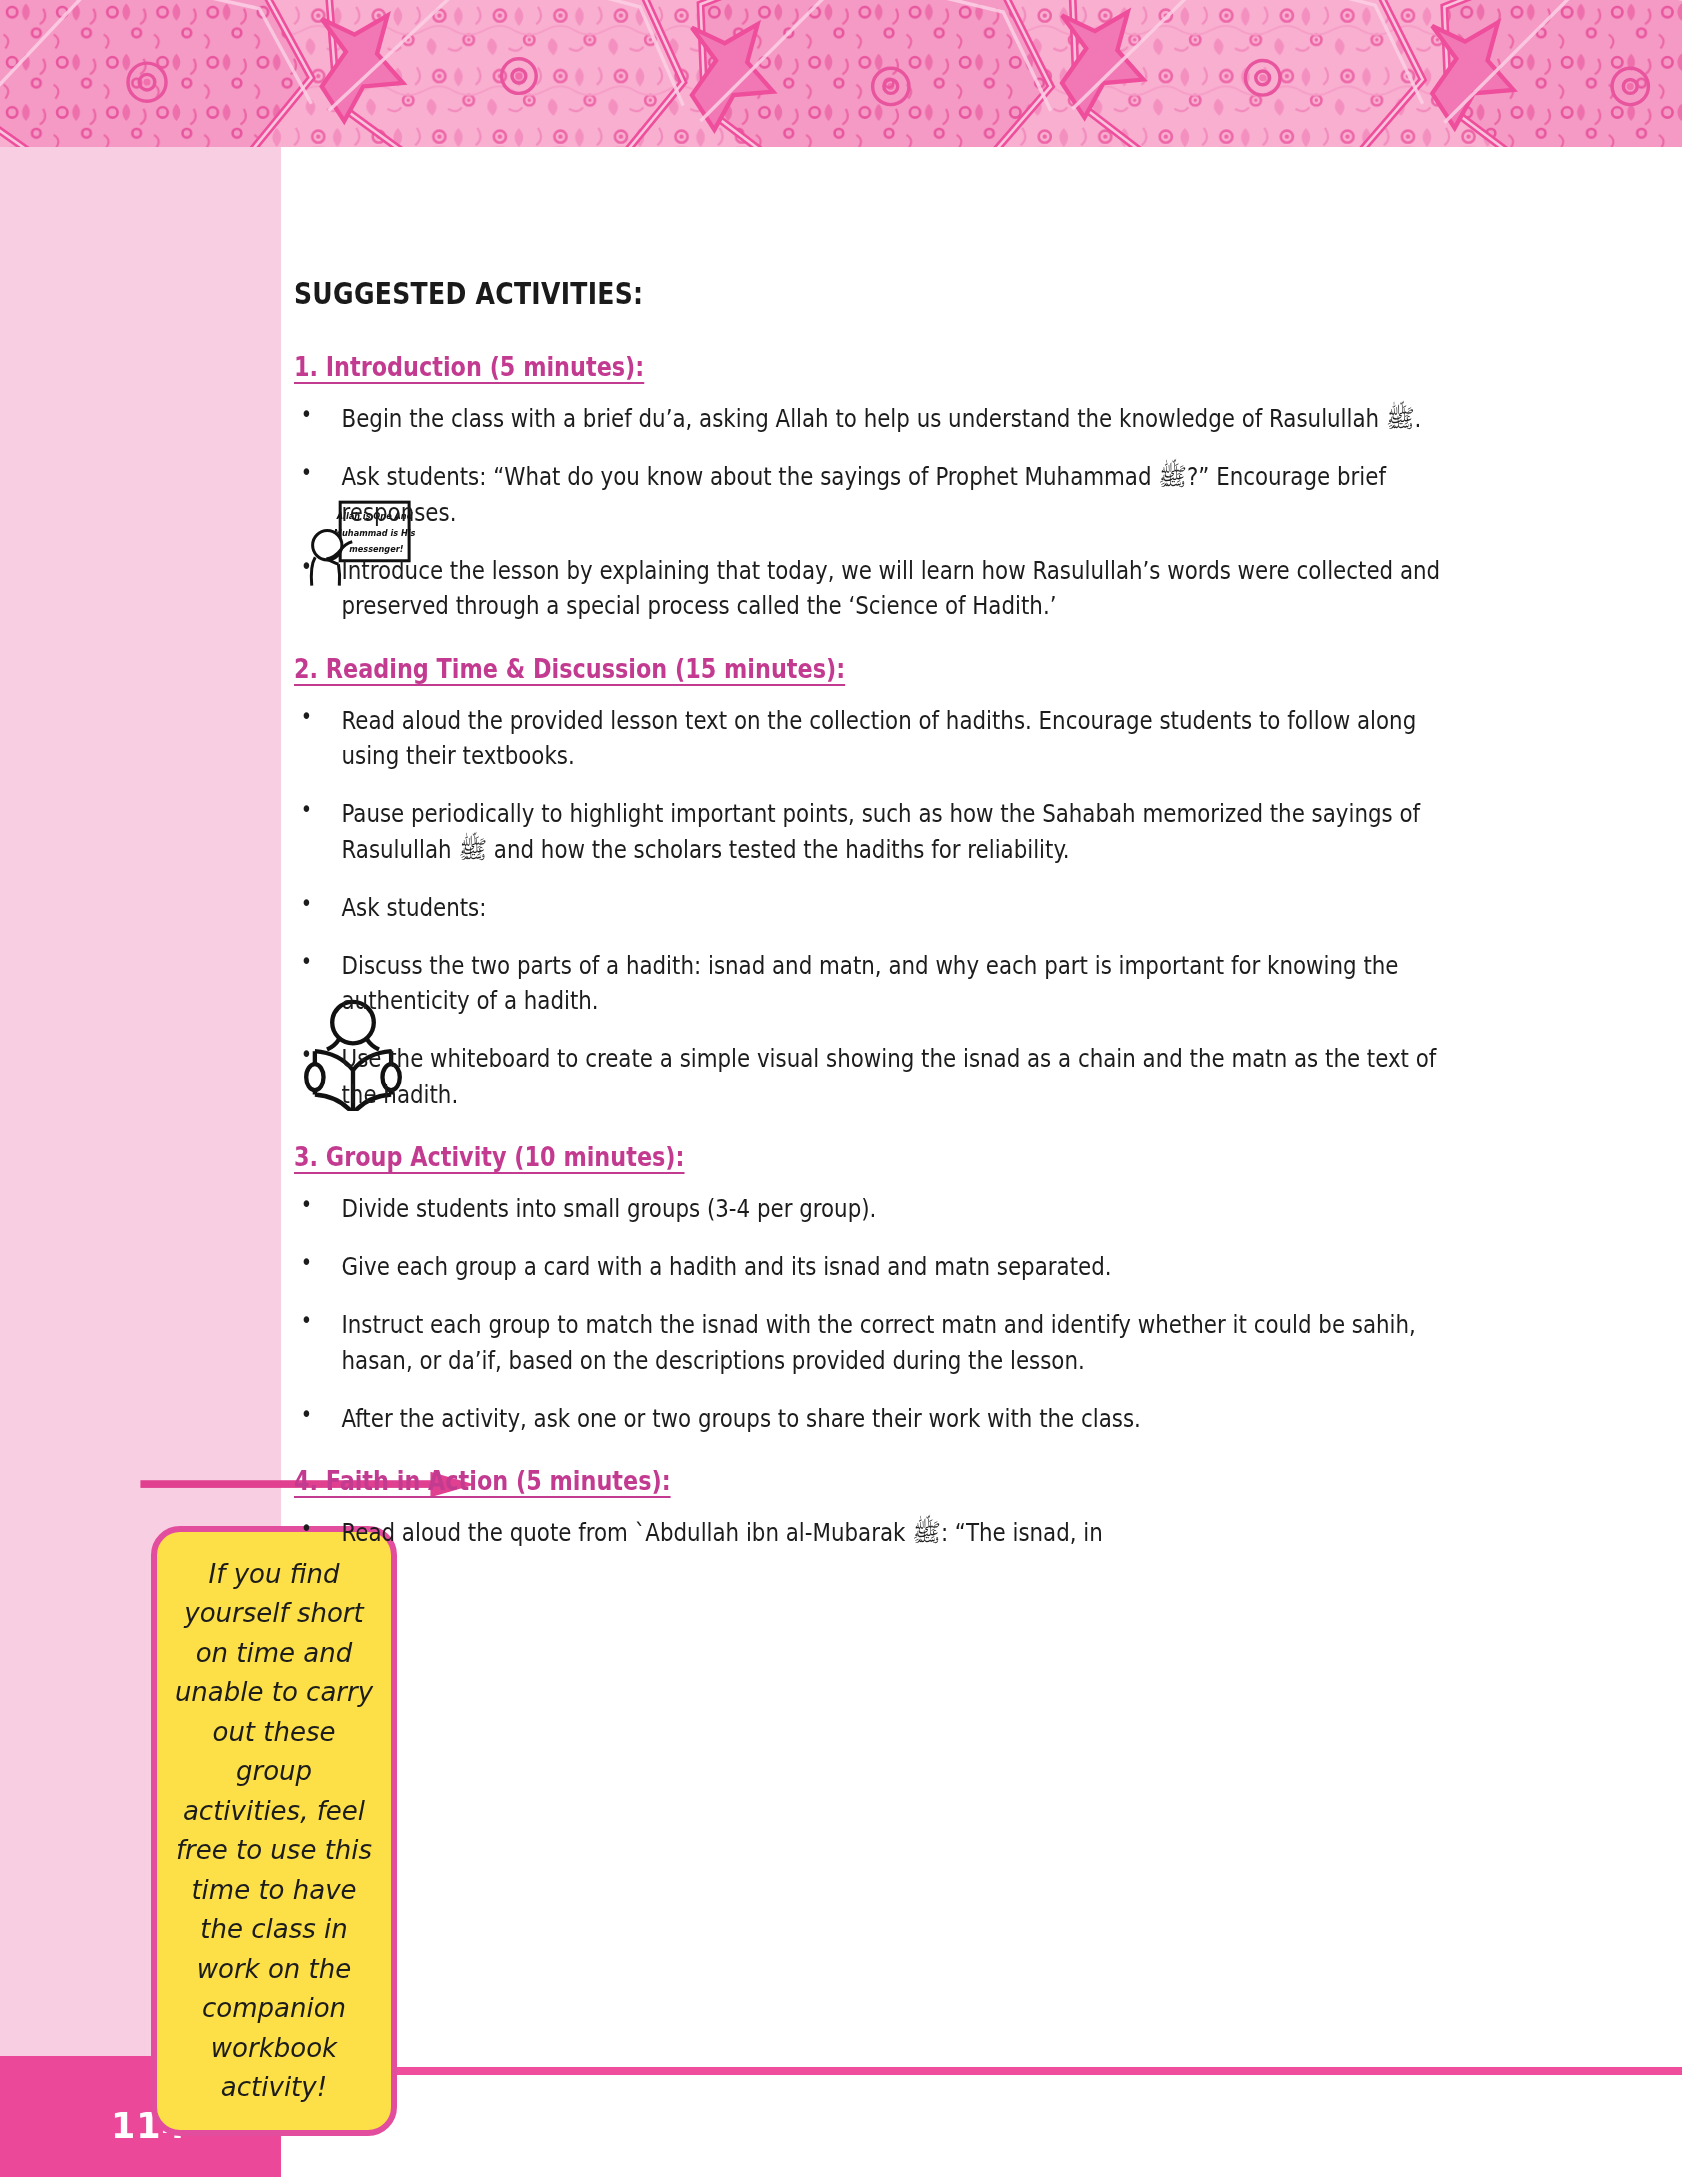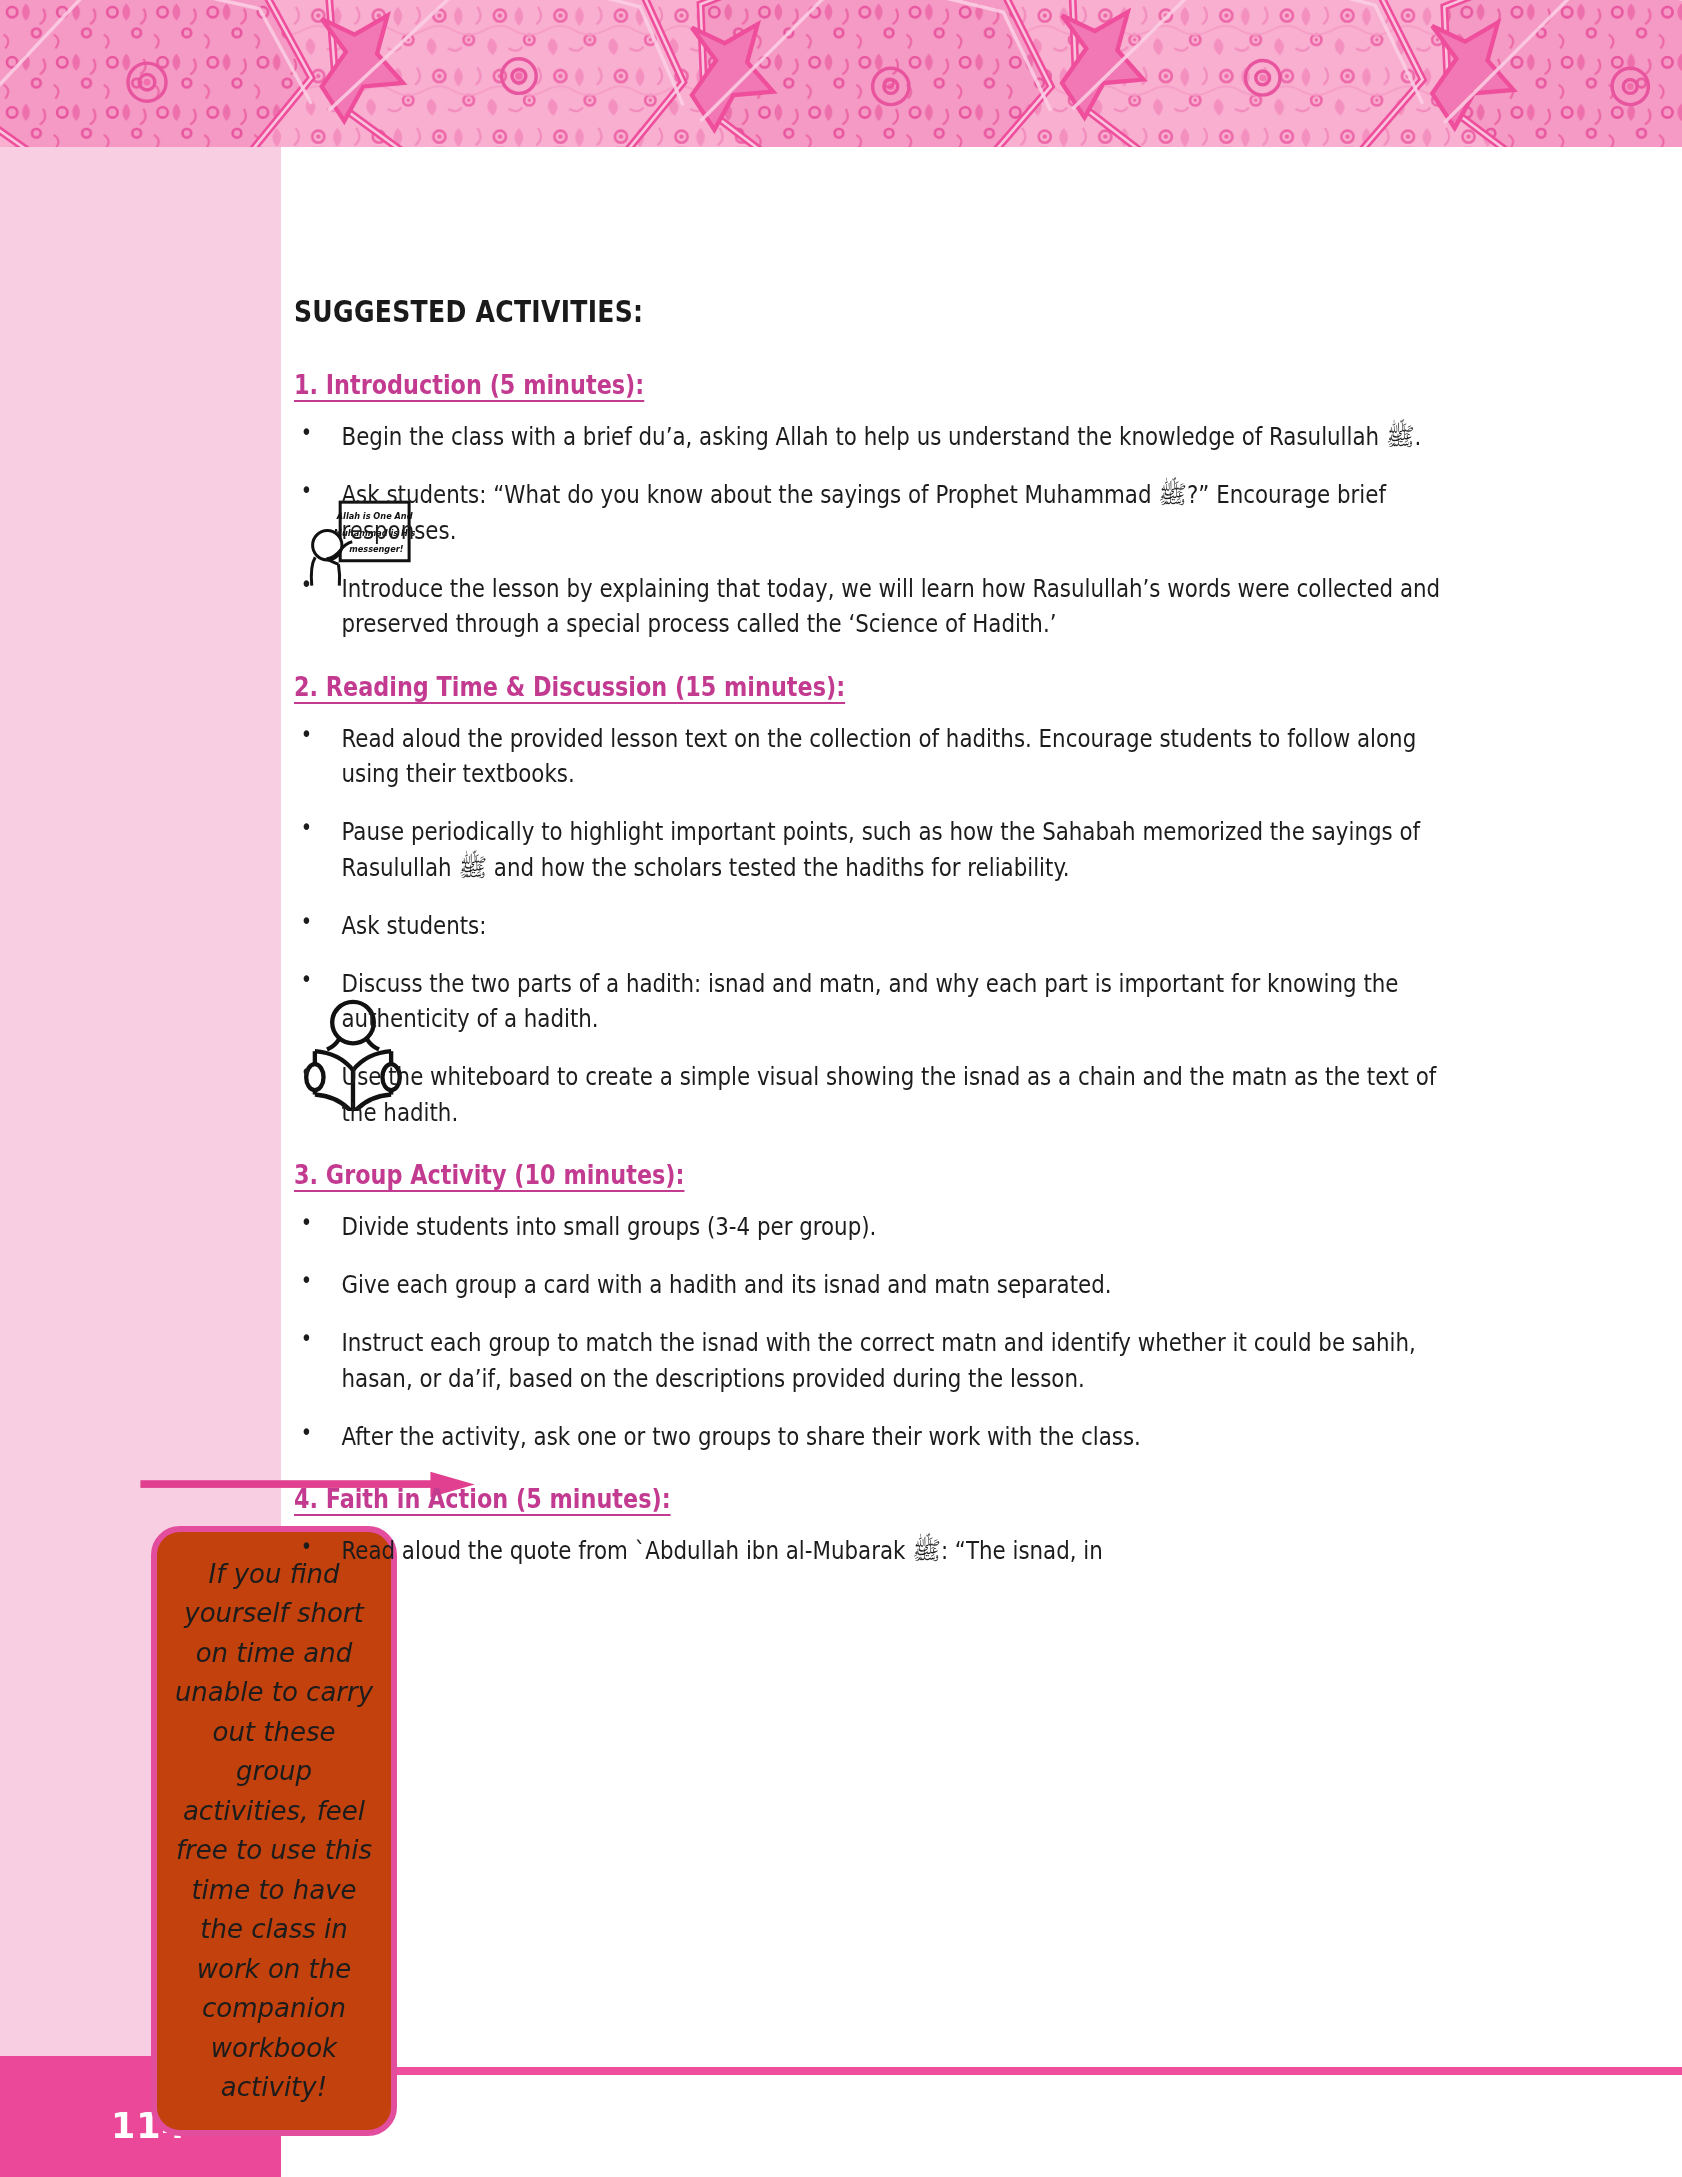--- a/index.html
+++ b/index.html
@@ -42,7 +42,7 @@
 
   
   #content{
-    position:absolute;left:294px;top:294px;width:1228px;
+    position:absolute;left:294px;top:276px;width:1228px;
   }
 
   h1.section-title{

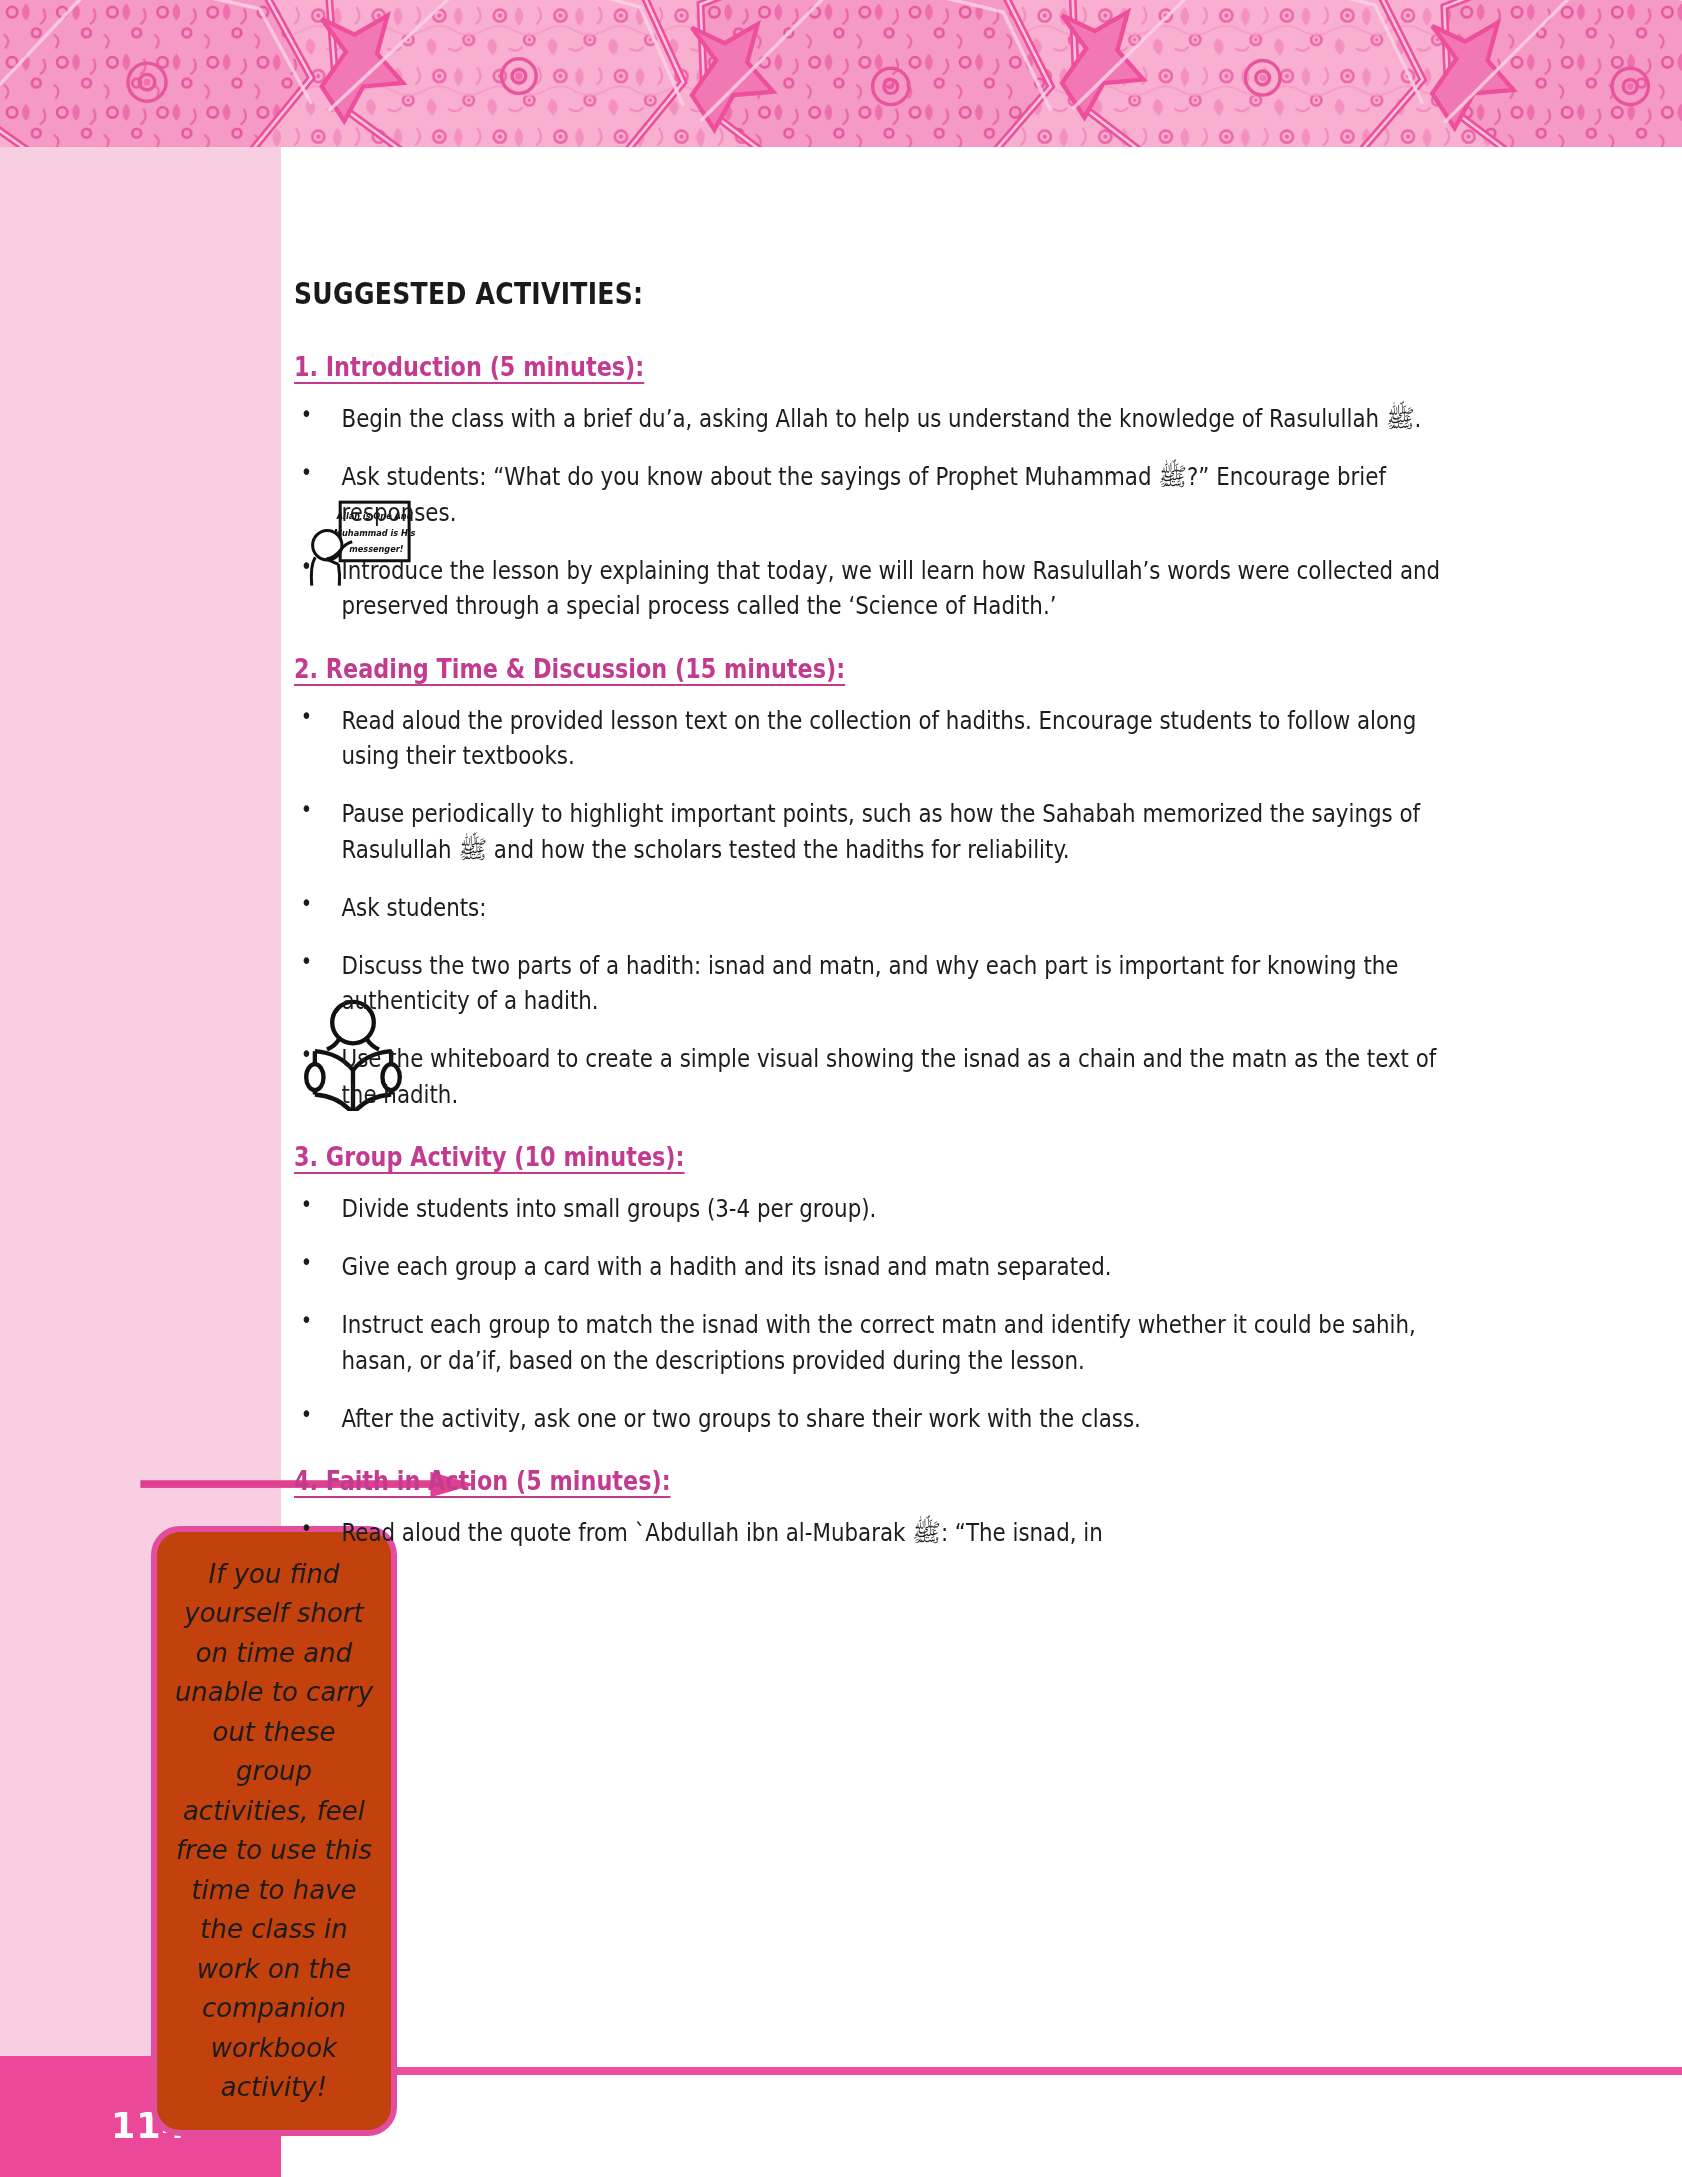--- a/index.html
+++ b/index.html
@@ -109,7 +109,7 @@
     position:absolute;left:151px;top:1526px;width:246px;
     border:6px solid #E34D9D;
     border-radius:29px;
-    background:#c2410c;
+    background:#fde047;
     padding:22.5px 14px 22.5px 14px;
     box-sizing:border-box;
     text-align:center;

